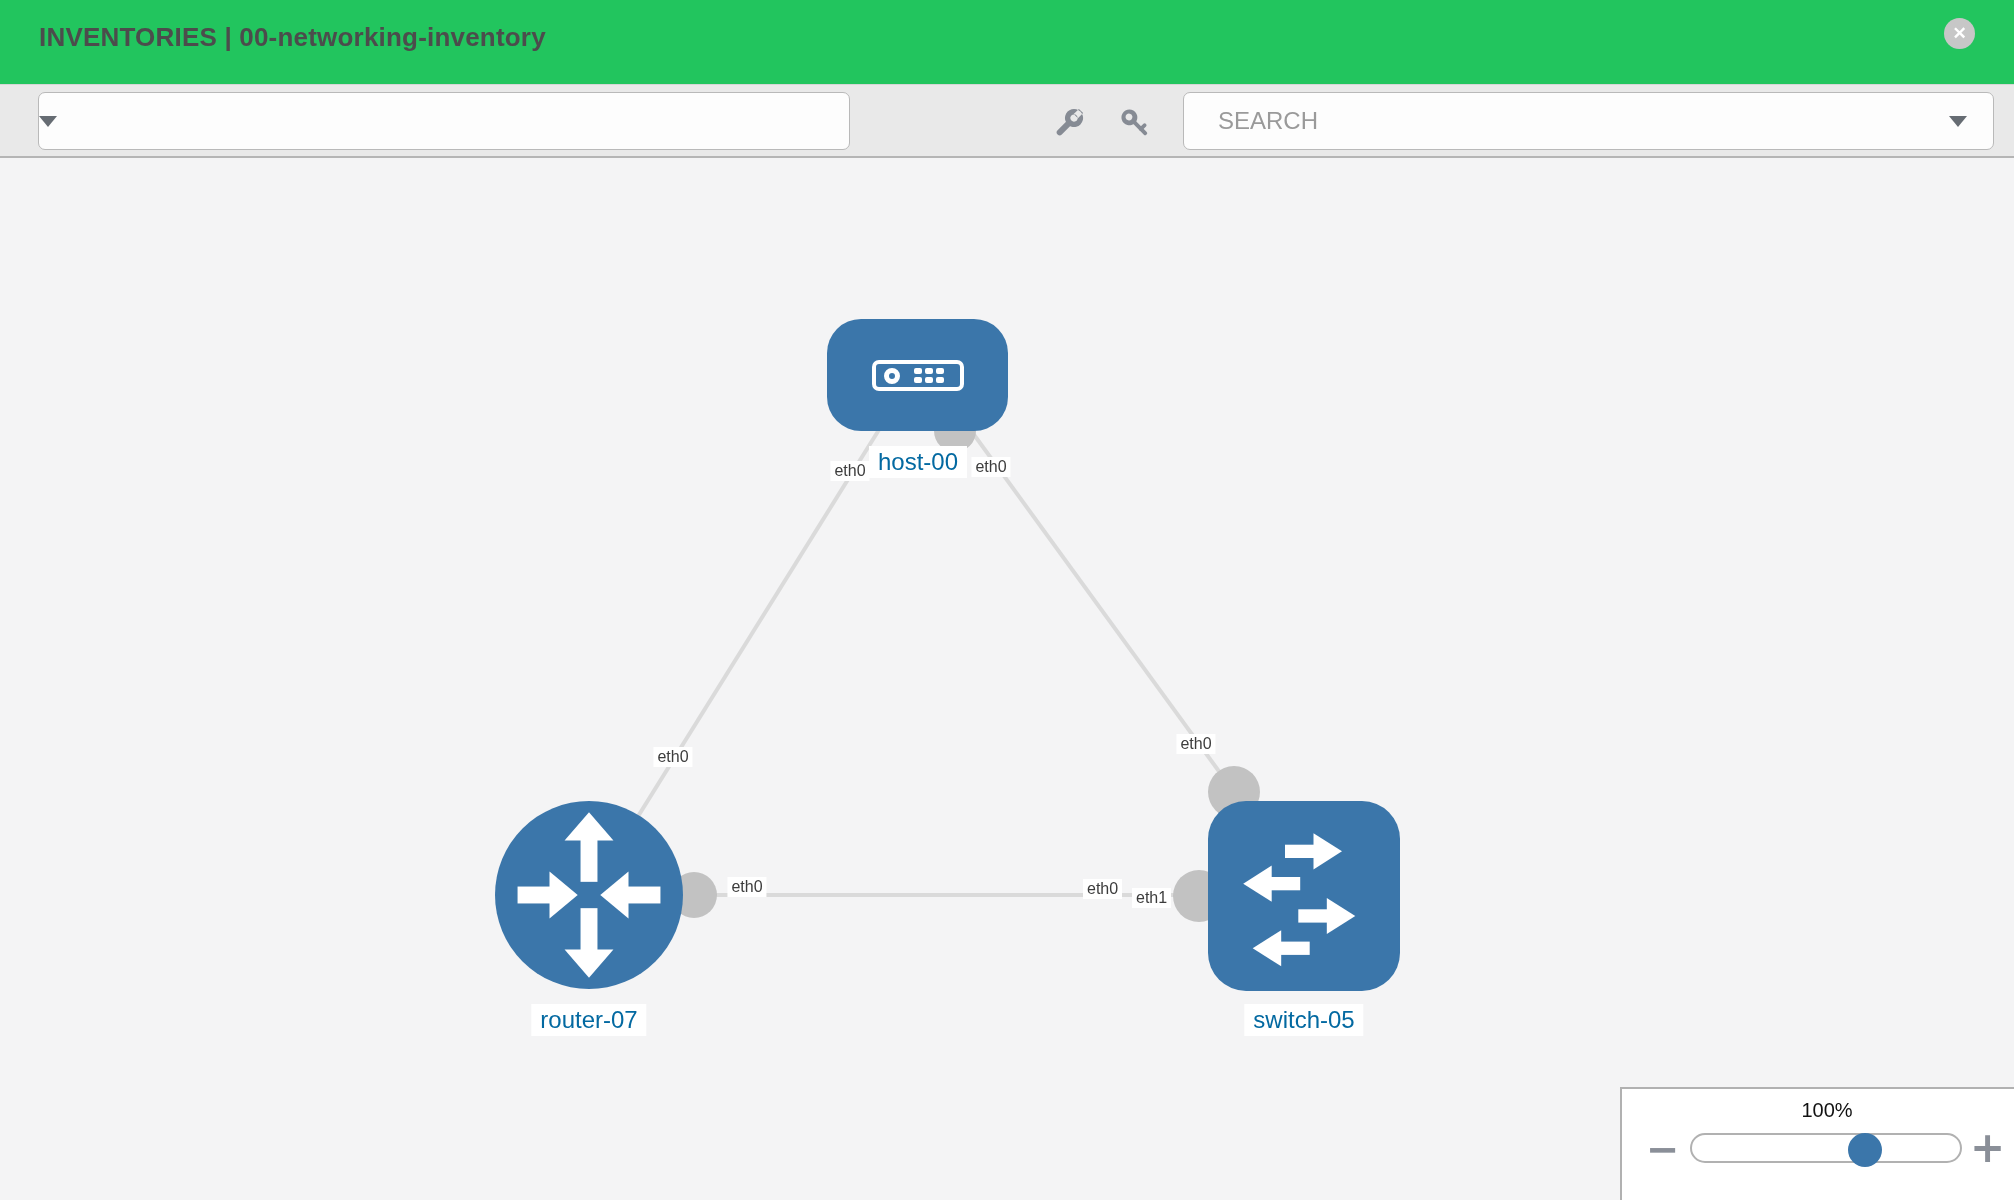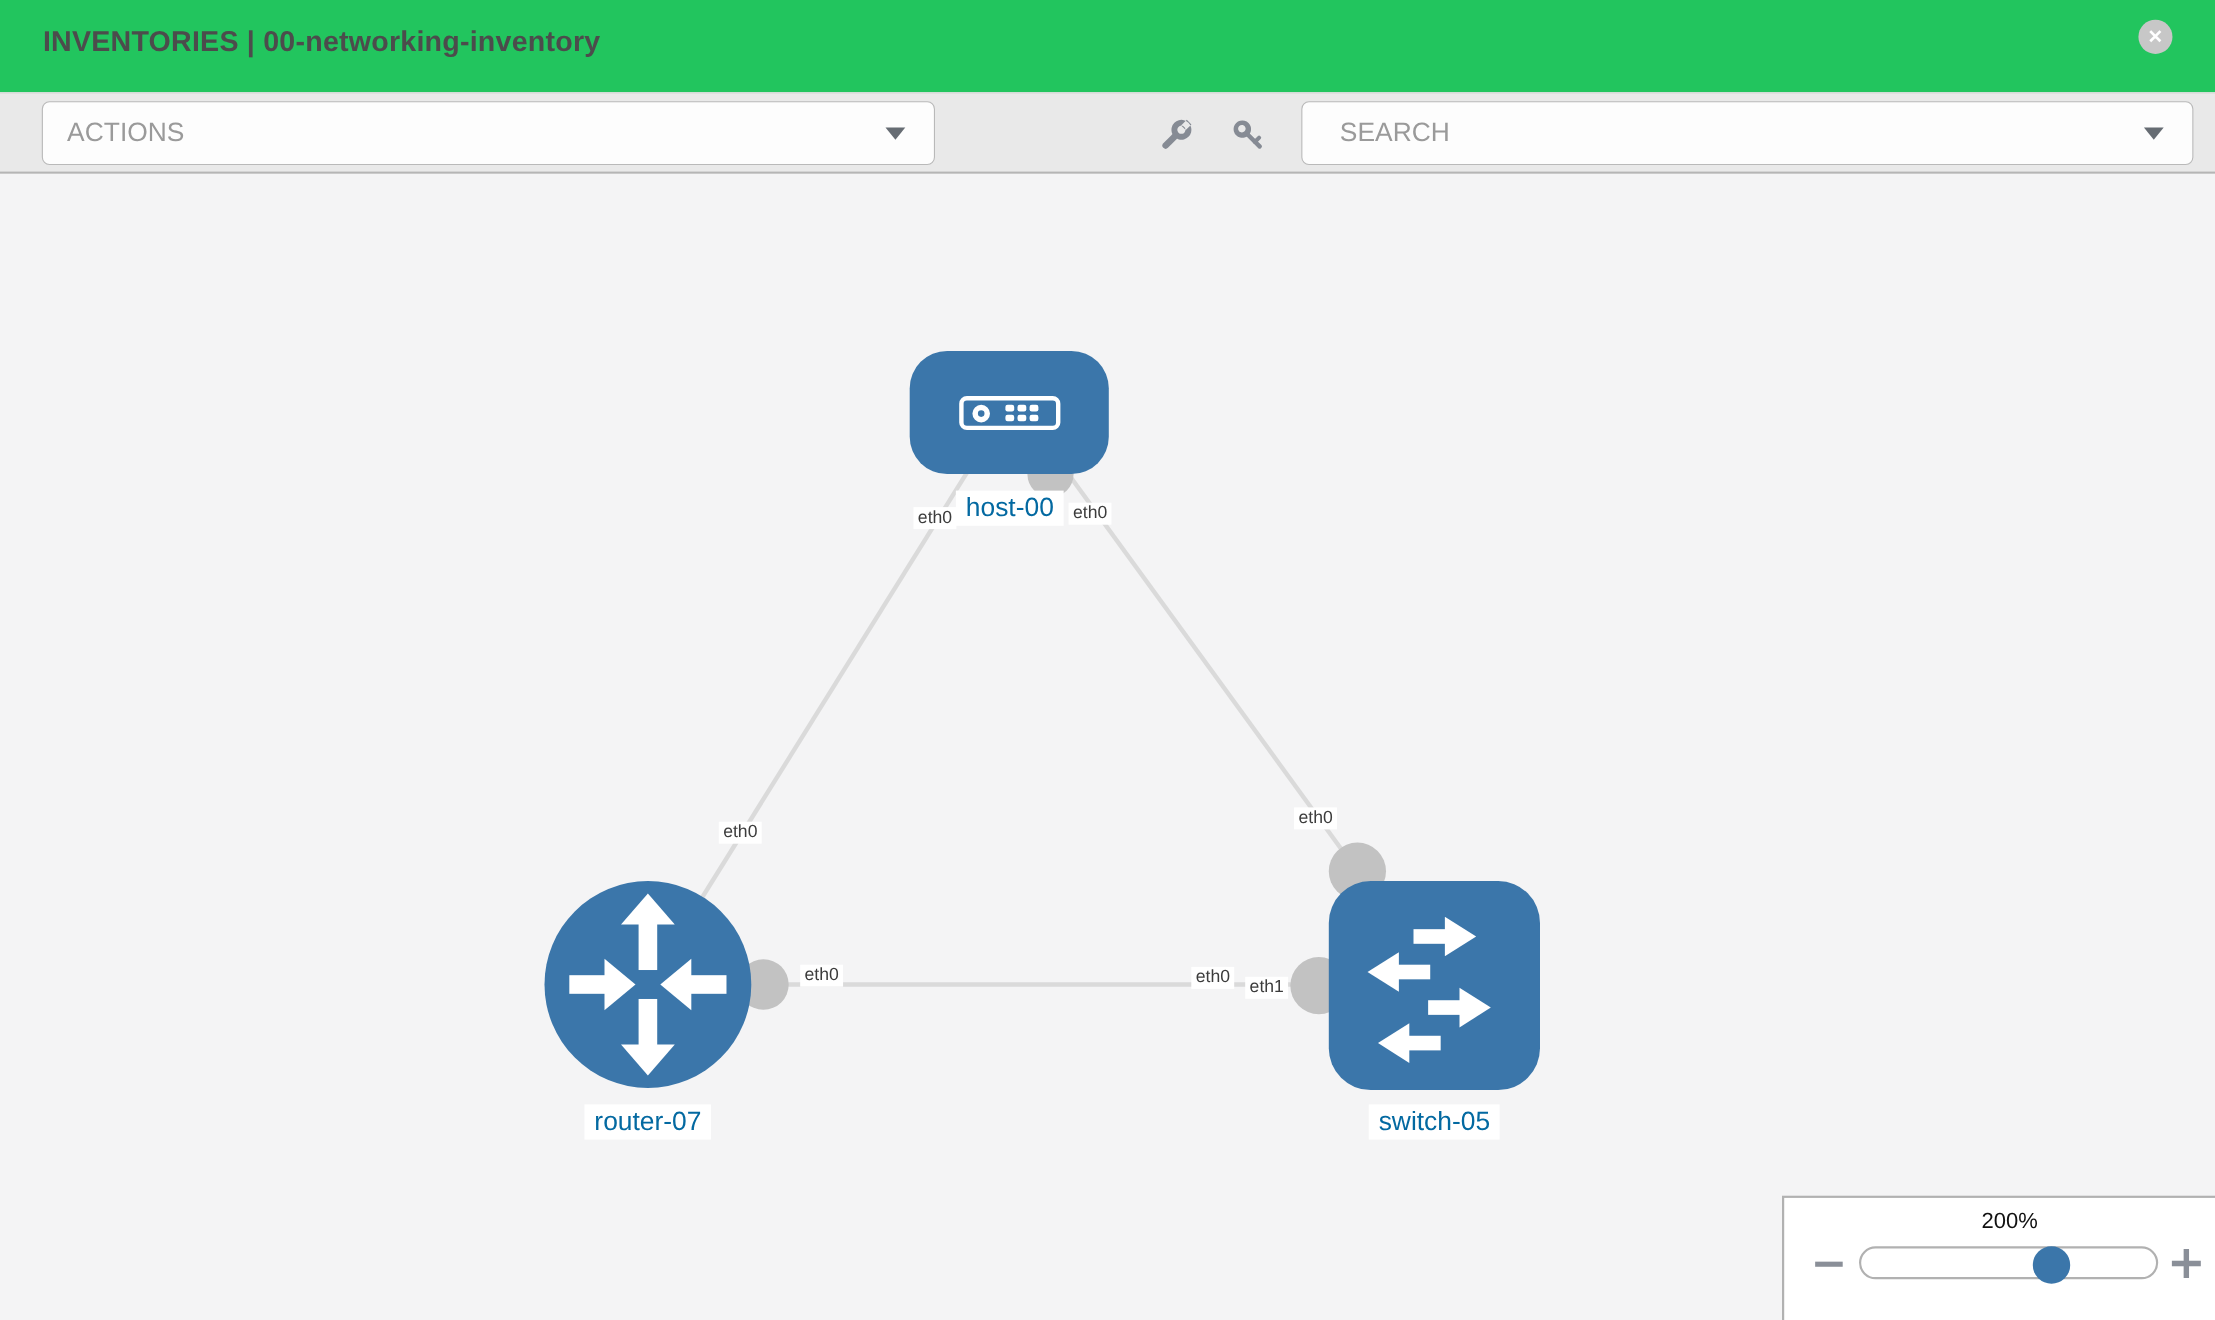--- a/index.html
+++ b/index.html
@@ -91,7 +91,6 @@
 
 <div class="toolbar">
   <div class="select-box actions-box">
-    <span class="ph">ACTIONS</span>
     <span class="caret"></span>
   </div>
 

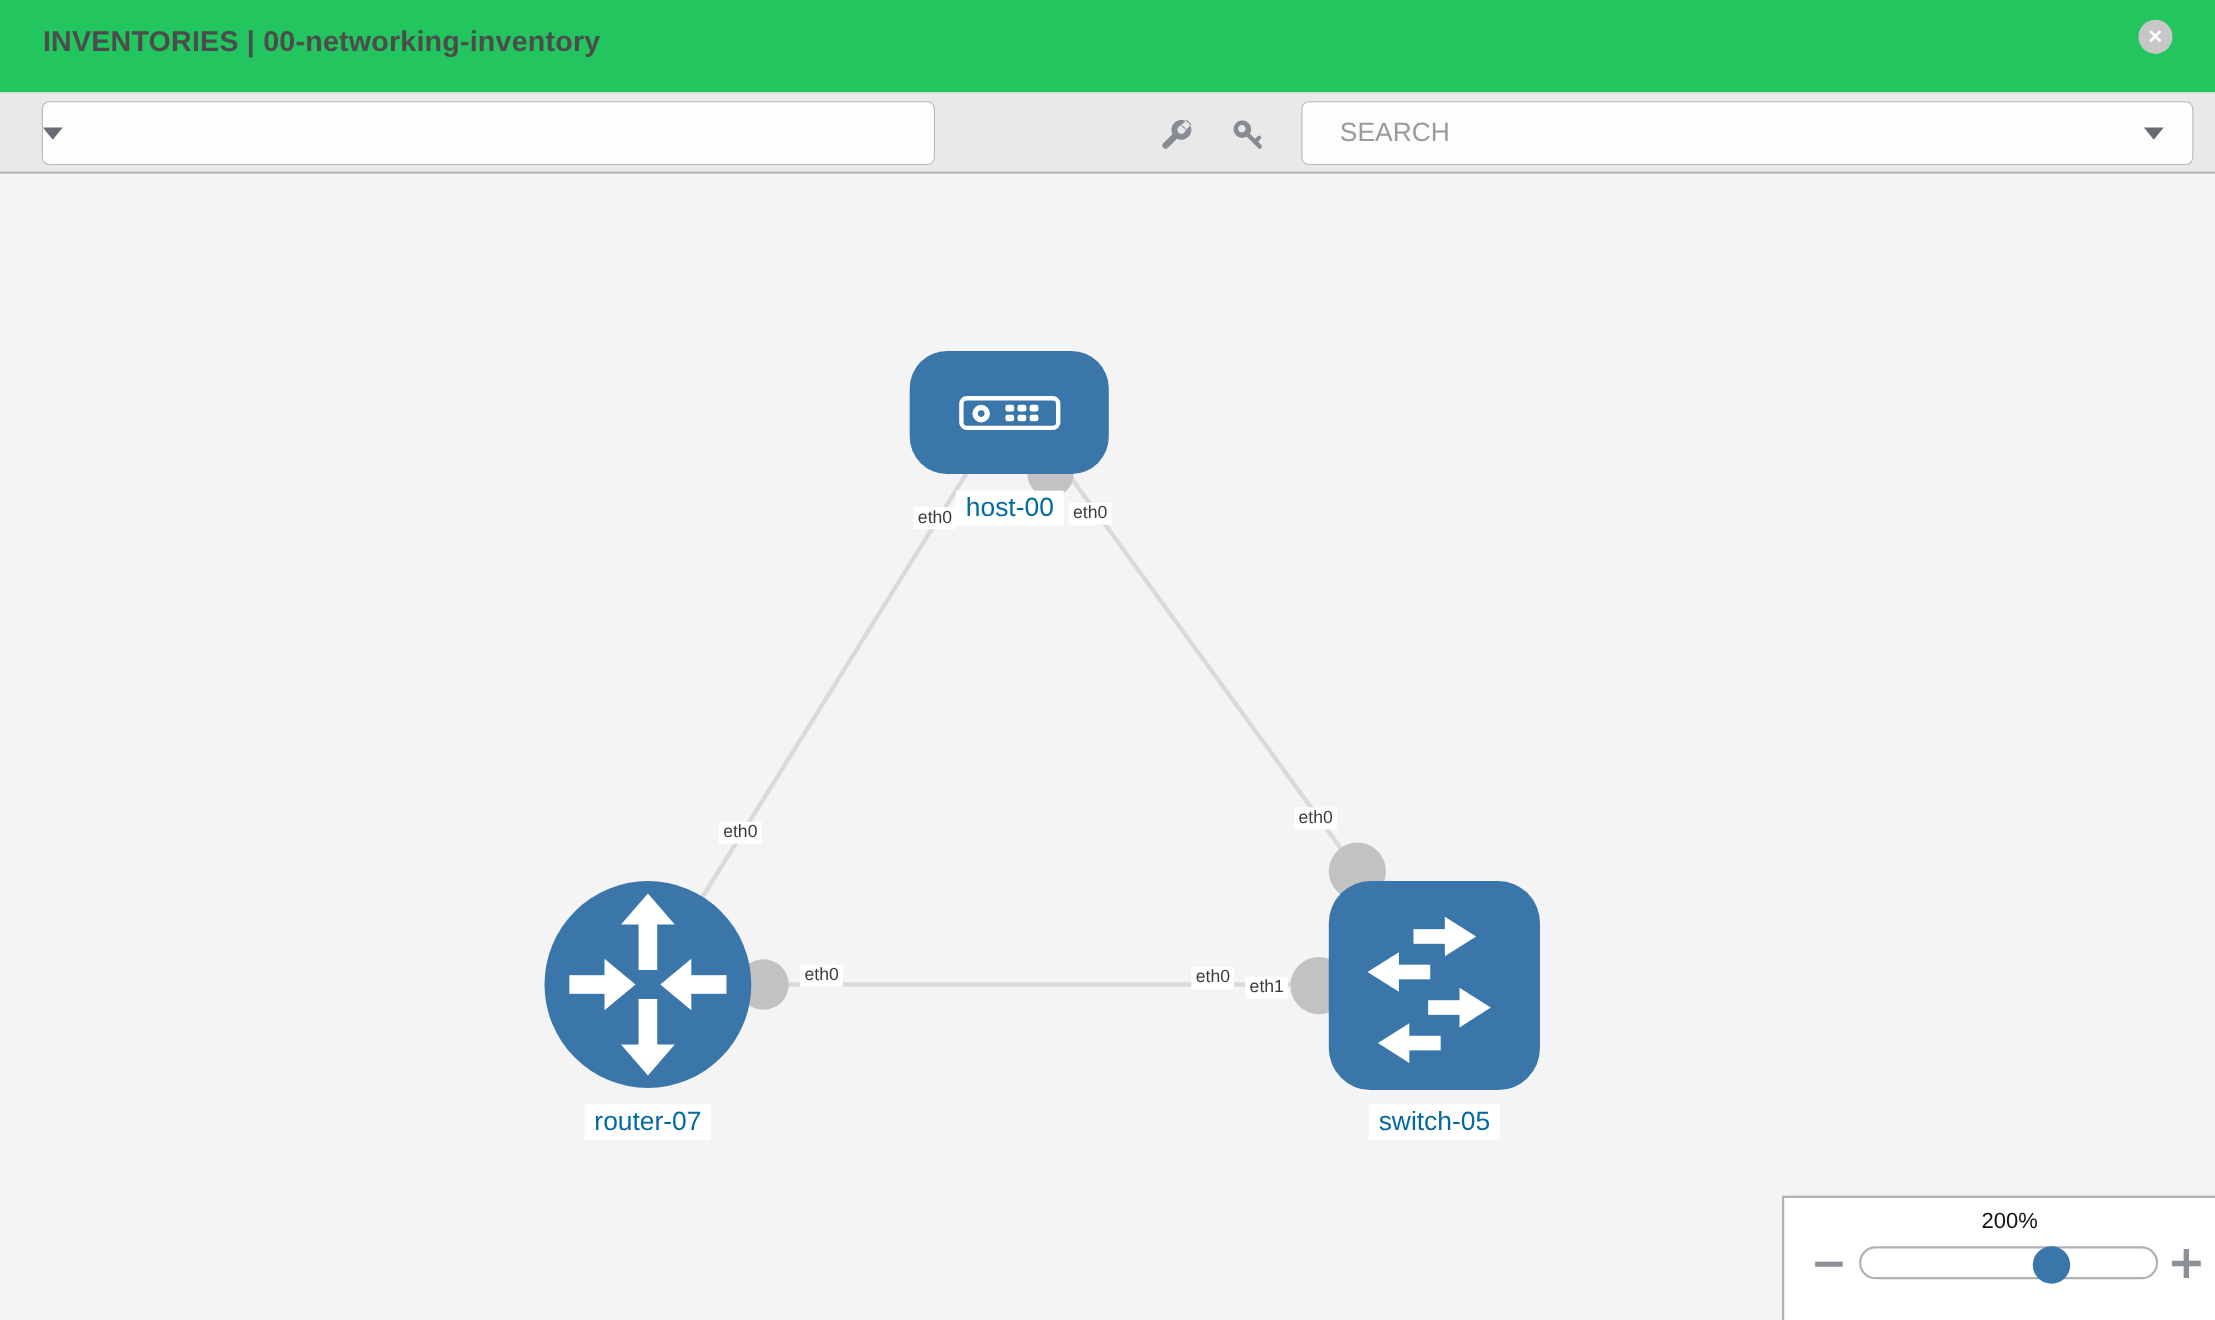--- a/index.html
+++ b/index.html
@@ -187,7 +187,7 @@
   <div class="if-label" style="left:1099px; top:730px;margin-left:33px;">eth1</div>
 
   <div class="zoom-panel">
-    <div class="zoom-level">200%</div>
+    <div class="zoom-level">100%</div>
     <button class="zoom-minus">−</button>
     <div class="zoom-track"></div>
     <div class="zoom-thumb"></div>

